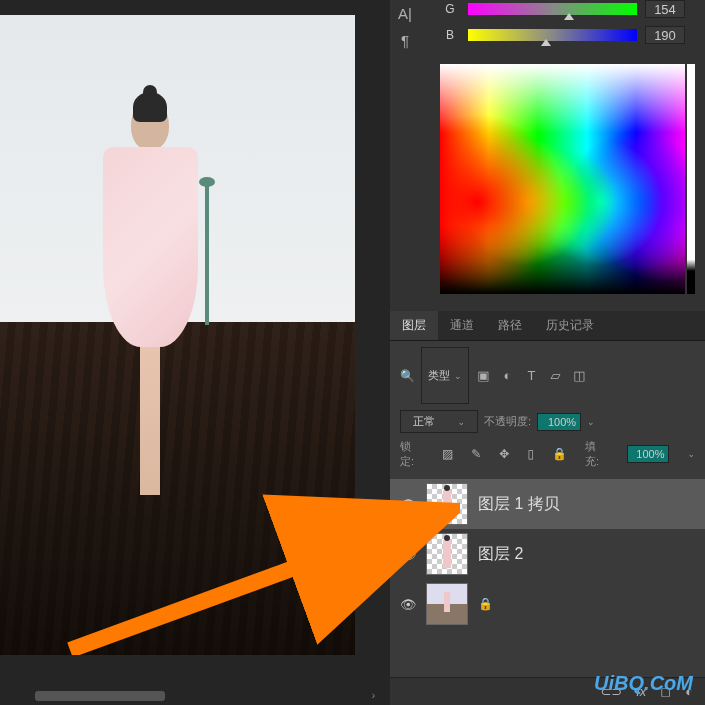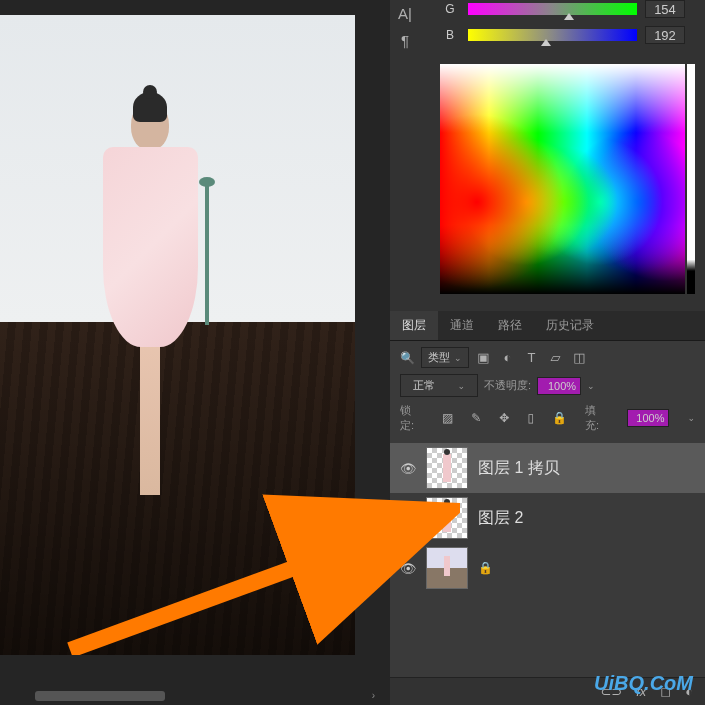--- a/index.html
+++ b/index.html
@@ -112,7 +112,7 @@
         <div class="slider-track slider-b">
           <div class="slider-thumb" style="left:46%"></div>
         </div>
-        <div class="slider-value">192</div>
+        <div class="slider-value">190</div>
       </div>
     </div>
 

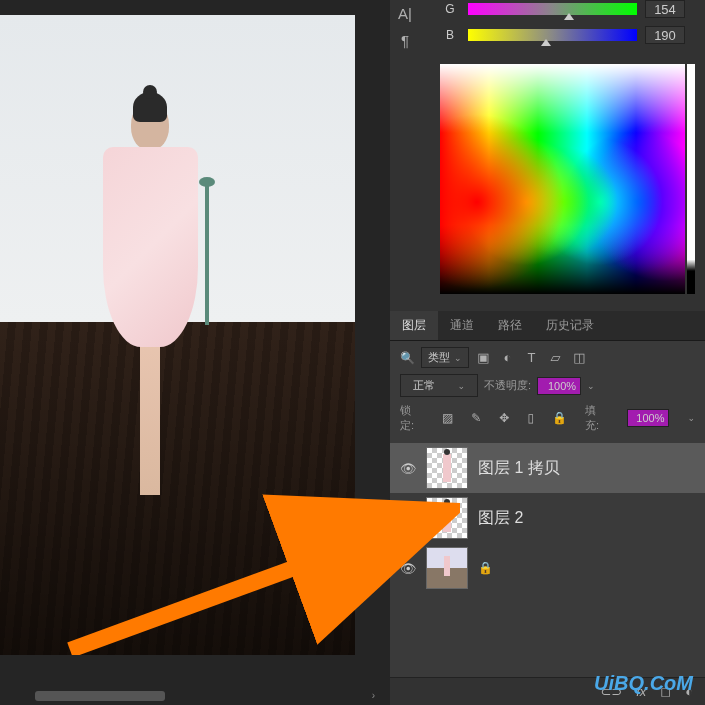--- a/index.html
+++ b/index.html
@@ -46,7 +46,7 @@
 .panel-tab.active { background: #3a3a3a; color: #ddd; }
 .layer-controls { padding: 6px 10px; background: #3a3a3a; }
 .control-row { display: flex; align-items: center; gap: 6px; margin-bottom: 6px; }
-.filter-select { background: #3a3a3a; color: #ccc; border: 1px solid #222; padding: 2px 6px; font-size: 11px; display: flex; align-items: center; gap: 4px; }
+.filter-select { background: #3a3a3a; color: #ccc; border: 1px solid #222; padding: 20px 6px; font-size: 11px; display: flex; align-items: center; gap: 4px; }
 .chev { font-size: 9px; color: #999; }
 .ctrl-icon { width: 18px; height: 18px; display: flex; align-items: center; justify-content: center; color: #b0b0b0; font-size: 13px; cursor: pointer; }
 .blend-select { background: #3a3a3a; color: #ccc; border: 1px solid #222; padding: 3px 12px; font-size: 11px; width: 78px; display: flex; justify-content: space-between; align-items: center; }

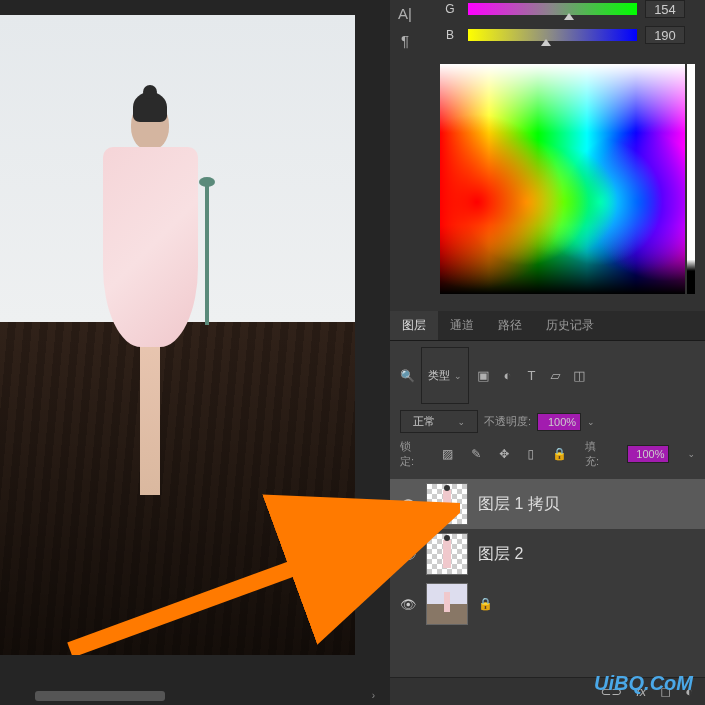--- a/index.html
+++ b/index.html
@@ -51,7 +51,7 @@
 .ctrl-icon { width: 18px; height: 18px; display: flex; align-items: center; justify-content: center; color: #b0b0b0; font-size: 13px; cursor: pointer; }
 .blend-select { background: #3a3a3a; color: #ccc; border: 1px solid #222; padding: 3px 12px; font-size: 11px; width: 78px; display: flex; justify-content: space-between; align-items: center; }
 .opacity-label { color: #999; font-size: 11px; }
-.opacity-val { background: #a21caf; color: #ccc; border: 1px solid #222; padding: 2px 4px; font-size: 11px; width: 44px; text-align: right; }
+.opacity-val { background: #0f766e; color: #ccc; border: 1px solid #222; padding: 2px 4px; font-size: 11px; width: 44px; text-align: right; }
 .lock-row { display: flex; align-items: center; gap: 18px; color: #999; font-size: 11px; }
 .lock-icon { color: #b0b0b0; font-size: 12px; cursor: pointer; }
 .layers-list { background: #3a3a3a; flex: 1; padding: 4px 0; }

